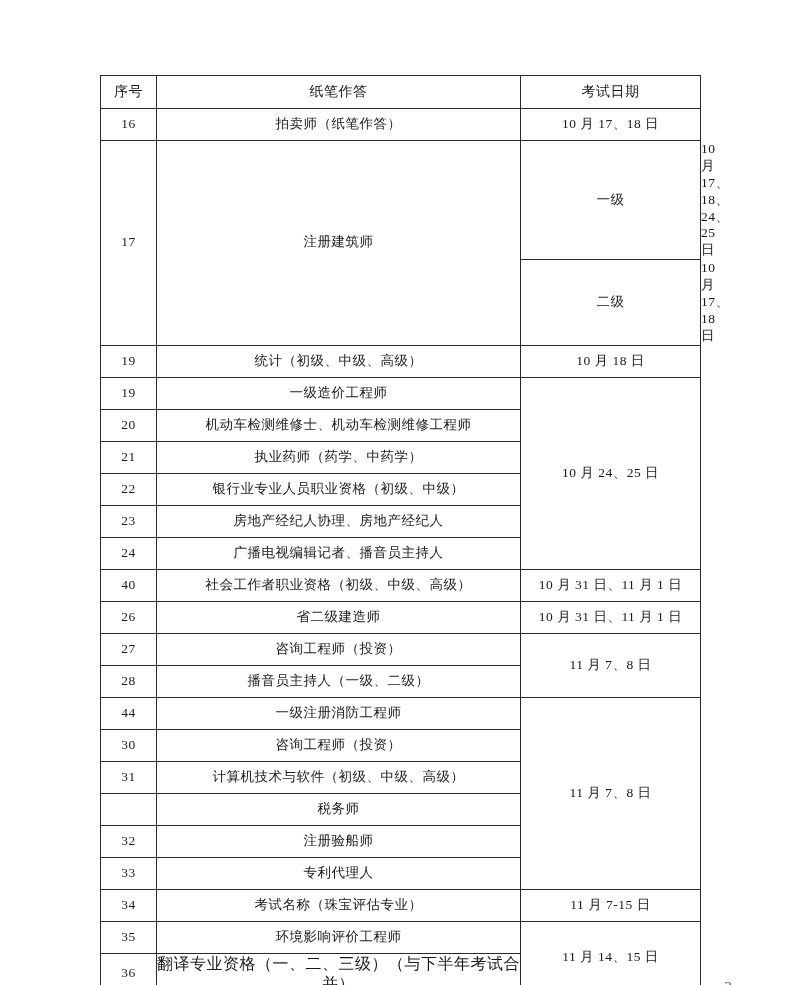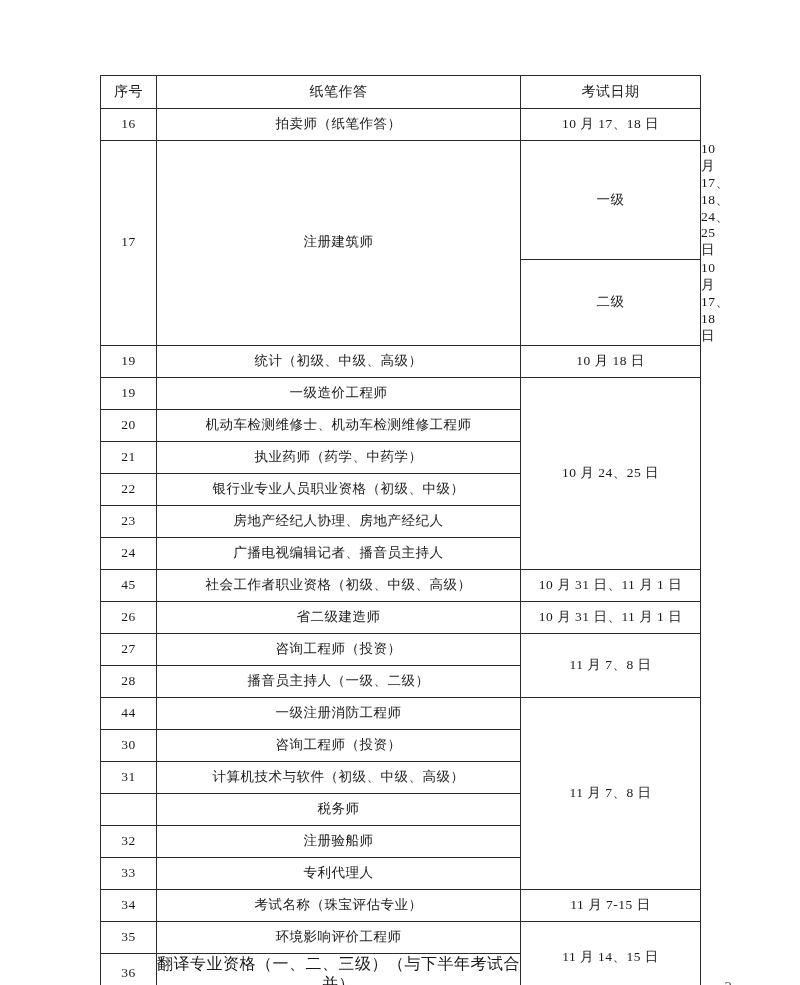--- a/index.html
+++ b/index.html
@@ -178,7 +178,7 @@
         </tr>
 
         <tr>
-          <td>45</td>
+          <td>40</td>
           <td class="name-cell">社会工作者职业资格（初级、中级、高级）</td>
           <td class="date-cell">10 月 31 日、11 月 1 日</td>
         </tr>

